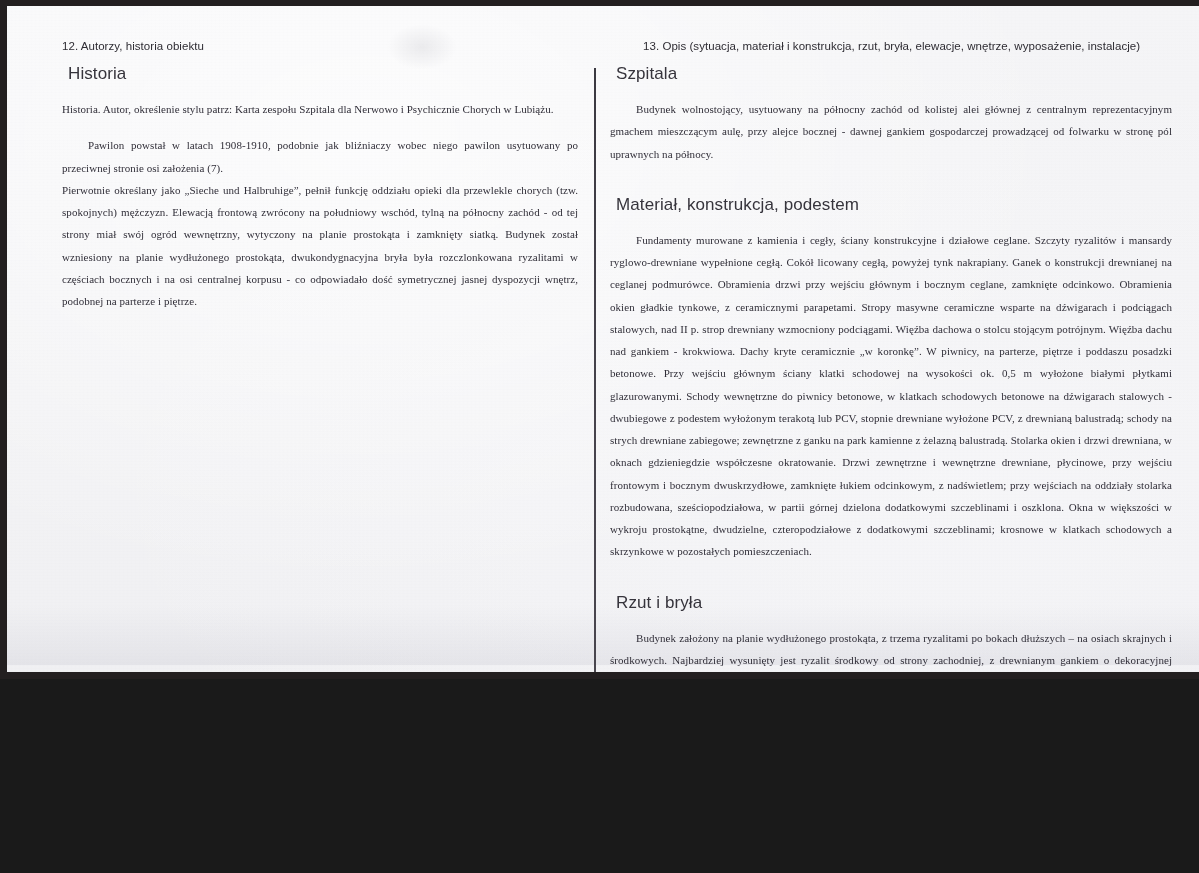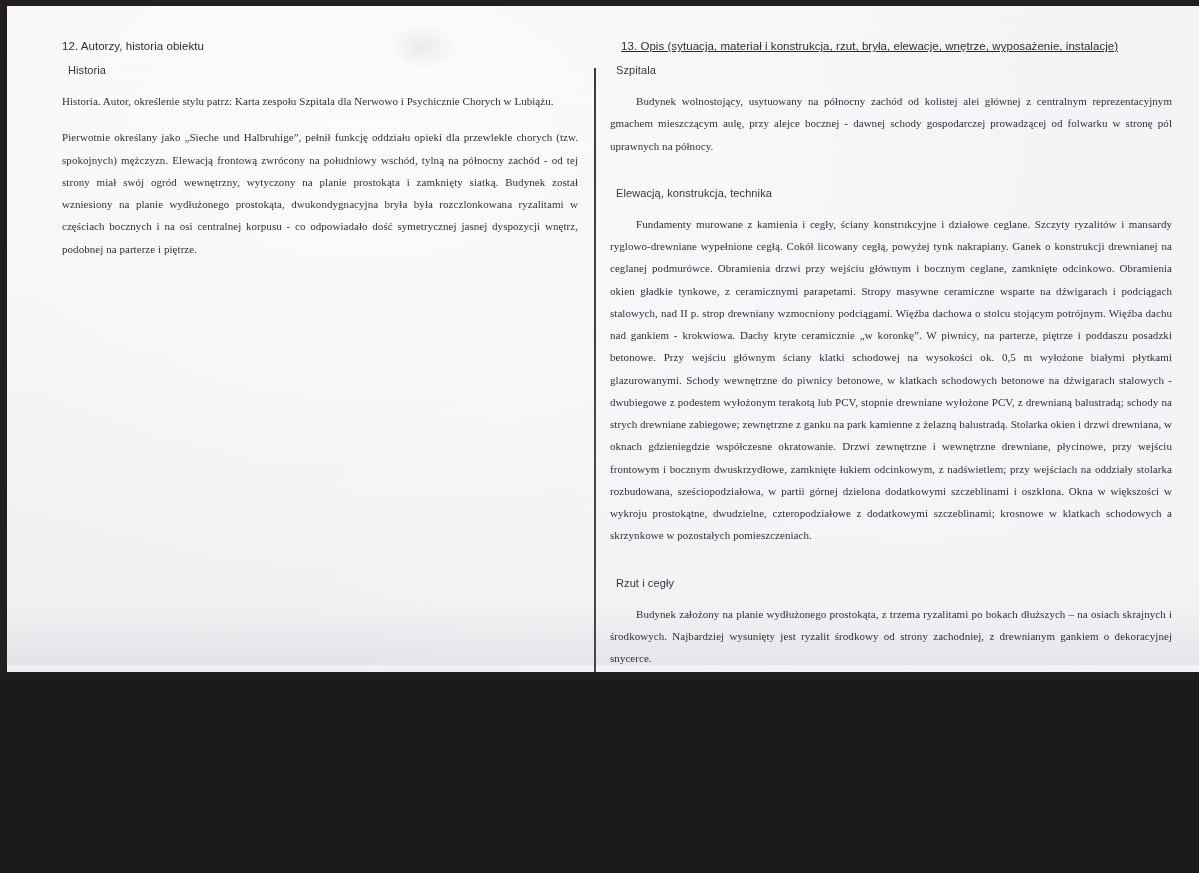--- a/index.html
+++ b/index.html
@@ -77,7 +77,7 @@
     z-index: 3;
   }
   .field-label.left  { left: 55px; }
-  .field-label.right { left: 614px; text-decoration: underline; }
+  .field-label.right { left: 636px; }
 
   .section-head {
     font-family: "Liberation Sans", sans-serif;

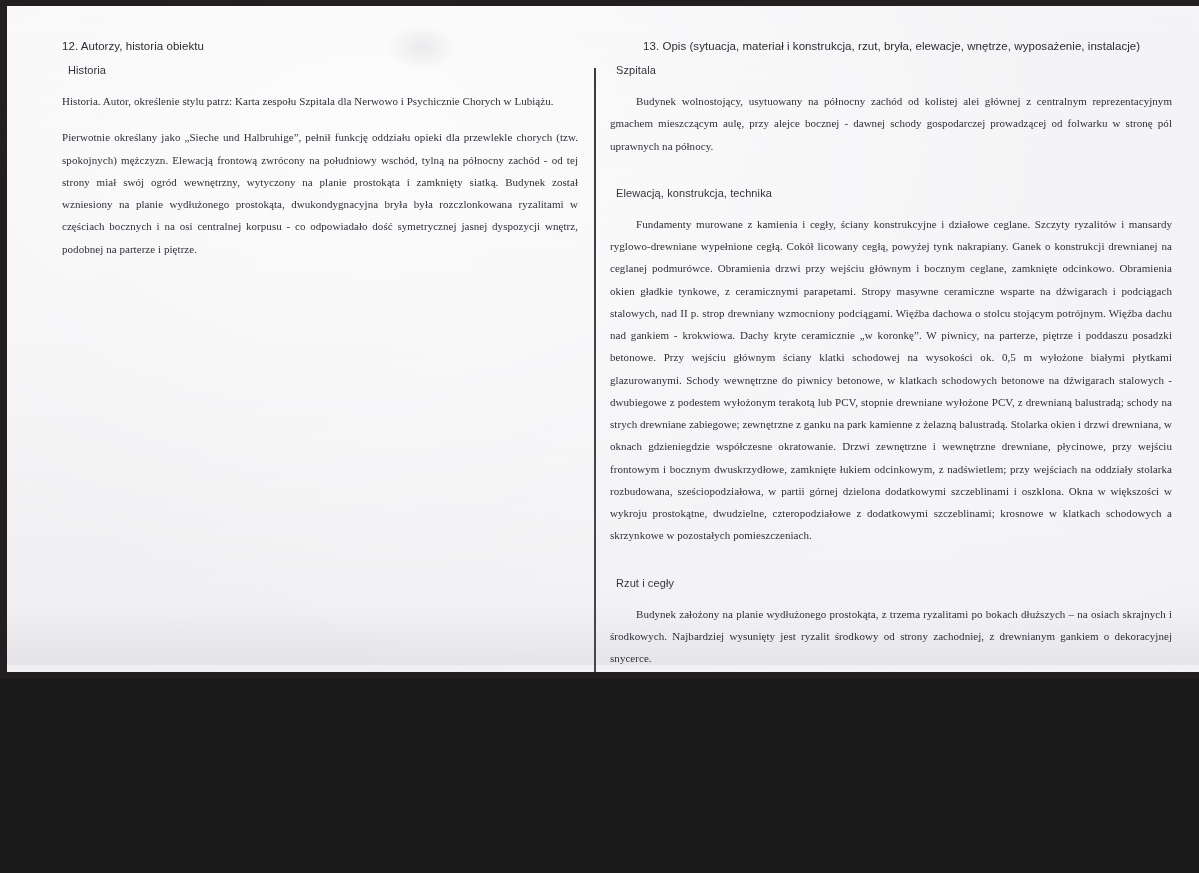--- a/index.html
+++ b/index.html
@@ -81,7 +81,7 @@
 
   .section-head {
     font-family: "Liberation Sans", sans-serif;
-    font-size: 11px;
+    font-size: 17px;
     color: #36343c;
     font-weight: 400;
     margin: 0 0 14px 6px;

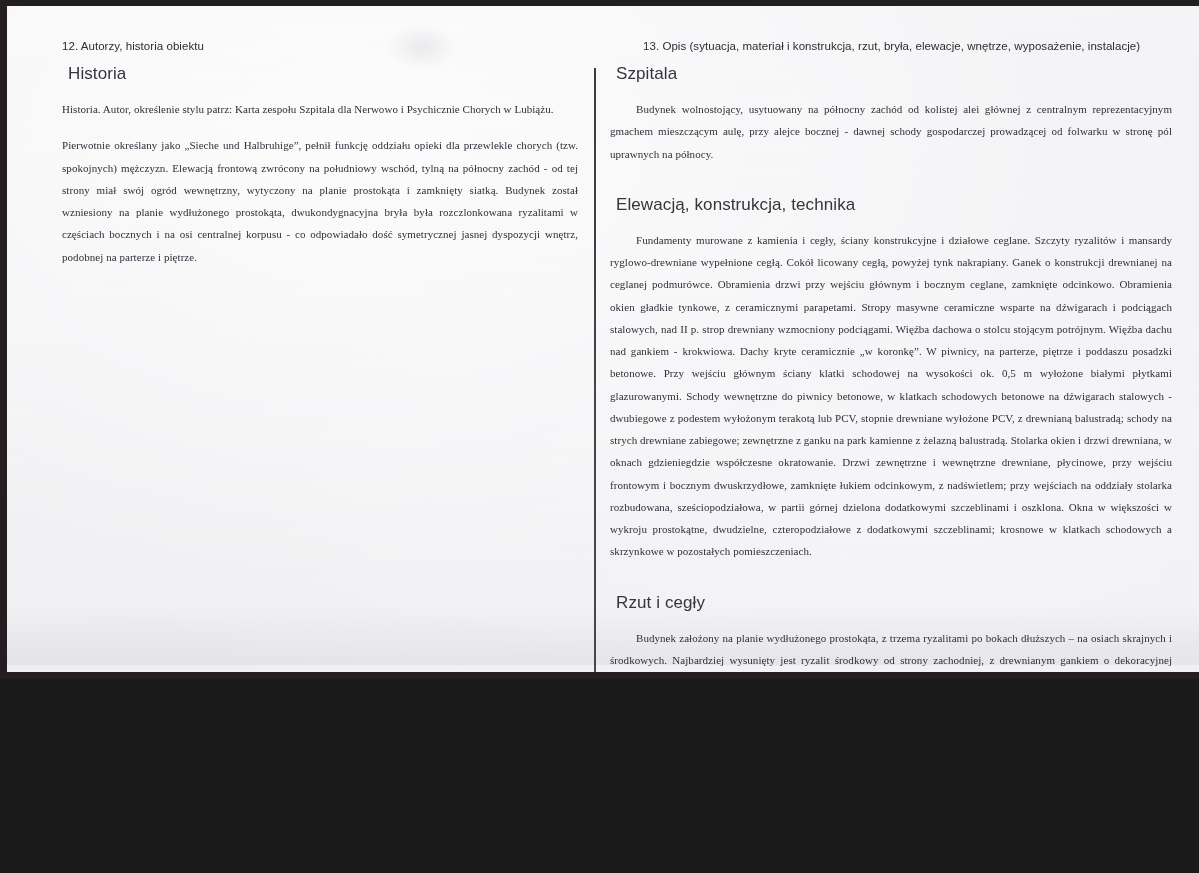--- a/index.html
+++ b/index.html
@@ -151,7 +151,7 @@
 
   <div class="col col-right" style="top:58px;">
     <h2 class="section-head">Szpitala</h2>
-    <p class="body-text indent">Budynek wolnostojący, usytuowany na północny zachód od kolistej alei głównej z centralnym reprezentacyjnym gmachem mieszczącym aulę, przy alejce bocznej - dawnej schody gospodarczej prowadzącej od folwarku w stronę pól uprawnych na północy.</p>
+    <p class="body-text indent">Budynek wolnostojący, usytuowany na północny zachód od kolistej alei głównej z centralnym reprezentacyjnym gmachem mieszczącym aulę, przy alejce bocznej - dawnej gankiem gospodarczej prowadzącej od folwarku w stronę pól uprawnych na północy.</p>
 
     <div class="gap-lg"></div>
 

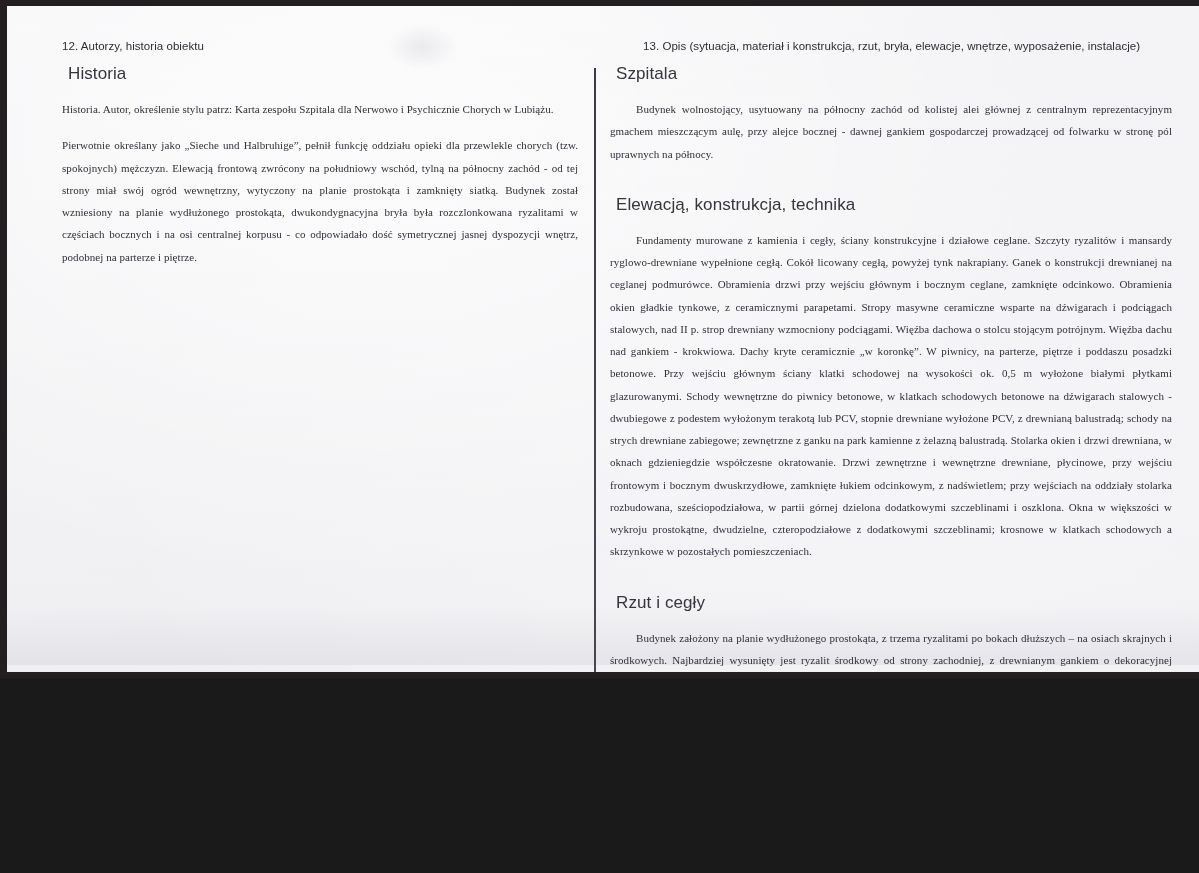--- a/index.html
+++ b/index.html
@@ -146,6 +146,7 @@
 
     <p class="body-text">Historia. Autor, określenie stylu patrz: Karta zespołu Szpitala dla Nerwowo i Psychicznie Chorych w Lubiążu.</p>
     <div class="gap-sm"></div>
+    <p class="body-text indent">Pawilon powstał w latach 1908-1910, podobnie jak bliźniaczy wobec niego pawilon usytuowany po przeciwnej stronie osi założenia (7).</p>
     <p class="body-text">Pierwotnie określany jako „Sieche und Halbruhige”, pełnił funkcję oddziału opieki dla przewlekle chorych (tzw. spokojnych) mężczyzn. Elewacją frontową zwrócony na południowy wschód, tylną na północny zachód - od tej strony miał swój ogród wewnętrzny, wytyczony na planie prostokąta i zamknięty siatką. Budynek został wzniesiony na planie wydłużonego prostokąta, dwukondygnacyjna bryła była rozczlonkowana ryzalitami w częściach bocznych i na osi centralnej korpusu - co odpowiadało dość symetrycznej jasnej dyspozycji wnętrz, podobnej na parterze i piętrze.</p>
   </div>
 

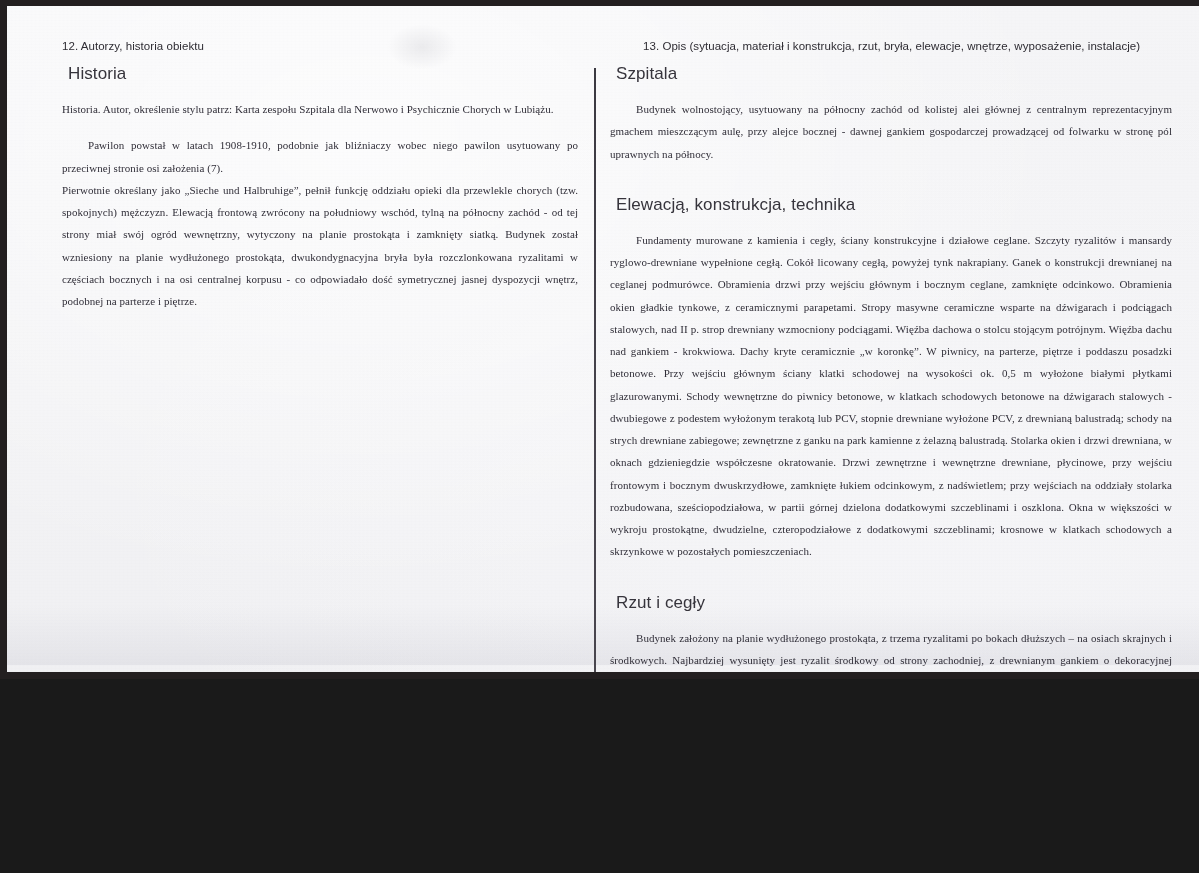--- a/index.html
+++ b/index.html
@@ -156,7 +156,7 @@
 
     <div class="gap-lg"></div>
 
-    <h2 class="section-head">Elewacją, konstrukcja, technika</h2>
+    <h2 class="section-head">Materiał, konstrukcja, podestem</h2>
     <p class="body-text indent">Fundamenty murowane z kamienia i cegły, ściany konstrukcyjne i działowe ceglane. Szczyty ryzalitów i mansardy ryglowo-drewniane wypełnione cegłą. Cokół licowany cegłą, powyżej tynk nakrapiany. Ganek o konstrukcji drewnianej na ceglanej podmurówce. Obramienia drzwi przy wejściu głównym i bocznym ceglane, zamknięte odcinkowo. Obramienia okien gładkie tynkowe, z ceramicznymi parapetami. Stropy masywne ceramiczne wsparte na dźwigarach i podciągach stalowych, nad II p. strop drewniany wzmocniony podciągami. Więźba dachowa o stolcu stojącym potrójnym. Więźba dachu nad gankiem - krokwiowa. Dachy kryte ceramicznie „w koronkę”. W piwnicy, na parterze, piętrze i poddaszu posadzki betonowe. Przy wejściu głównym ściany klatki schodowej na wysokości ok. 0,5 m wyłożone białymi płytkami glazurowanymi. Schody wewnętrzne do piwnicy betonowe, w klatkach schodowych betonowe na dźwigarach stalowych - dwubiegowe z podestem wyłożonym terakotą lub PCV, stopnie drewniane wyłożone PCV, z drewnianą balustradą; schody na strych drewniane zabiegowe; zewnętrzne z ganku na park kamienne z żelazną balustradą. Stolarka okien i drzwi drewniana, w oknach gdzieniegdzie współczesne okratowanie. Drzwi zewnętrzne i wewnętrzne drewniane, płycinowe, przy wejściu frontowym i bocznym dwuskrzydłowe, zamknięte łukiem odcinkowym, z nadświetlem; przy wejściach na oddziały stolarka rozbudowana, sześciopodziałowa, w partii górnej dzielona dodatkowymi szczeblinami i oszklona. Okna w większości w wykroju prostokątne, dwudzielne, czteropodziałowe z dodatkowymi szczeblinami; krosnowe w klatkach schodowych a skrzynkowe w pozostałych pomieszczeniach.</p>
 
     <div class="gap-lg"></div>

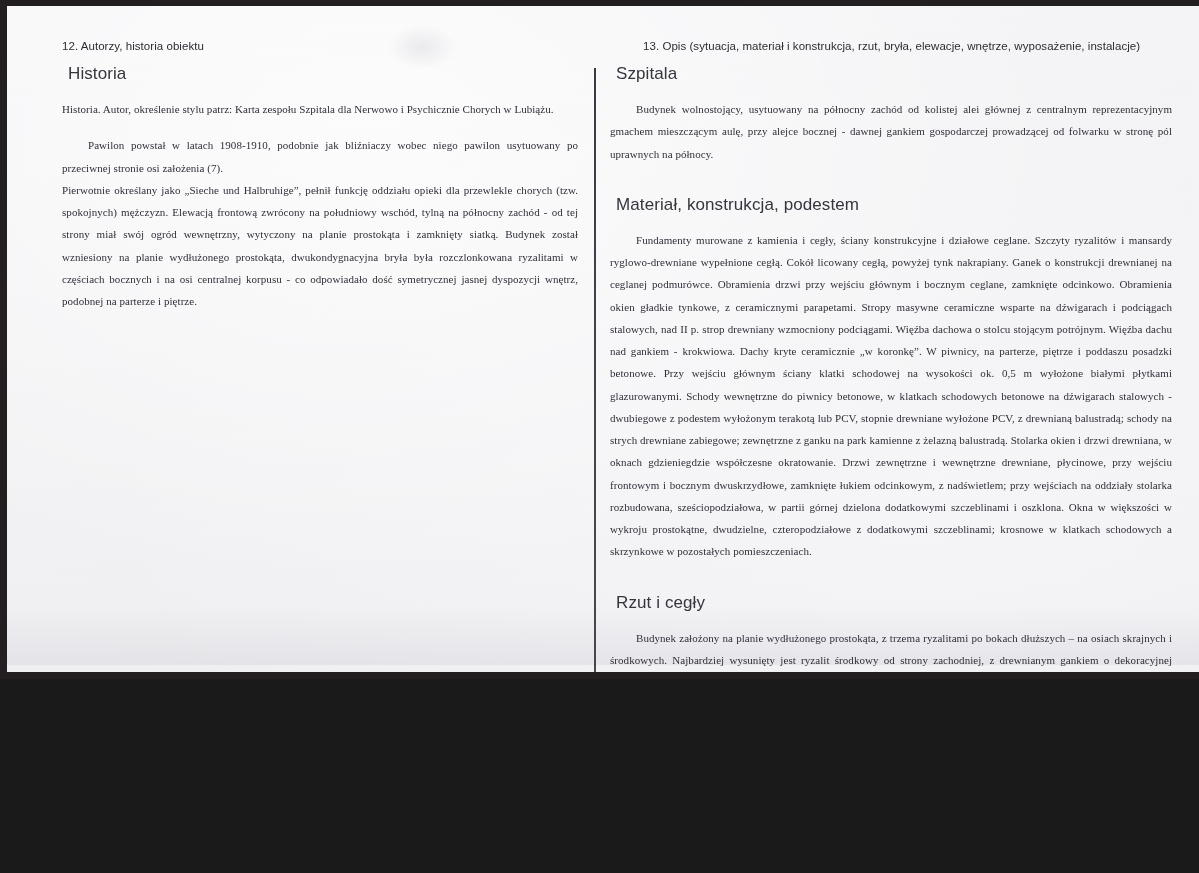--- a/index.html
+++ b/index.html
@@ -161,7 +161,7 @@
 
     <div class="gap-lg"></div>
 
-    <h2 class="section-head">Rzut i cegły</h2>
+    <h2 class="section-head">Rzut i bryła</h2>
     <p class="body-text indent">Budynek założony na planie wydłużonego prostokąta, z trzema ryzalitami po bokach dłuższych – na osiach skrajnych i środkowych. Najbardziej wysunięty jest ryzalit środkowy od strony zachodniej, z drewnianym gankiem o dekoracyjnej snycerce.</p>
   </div>
 

